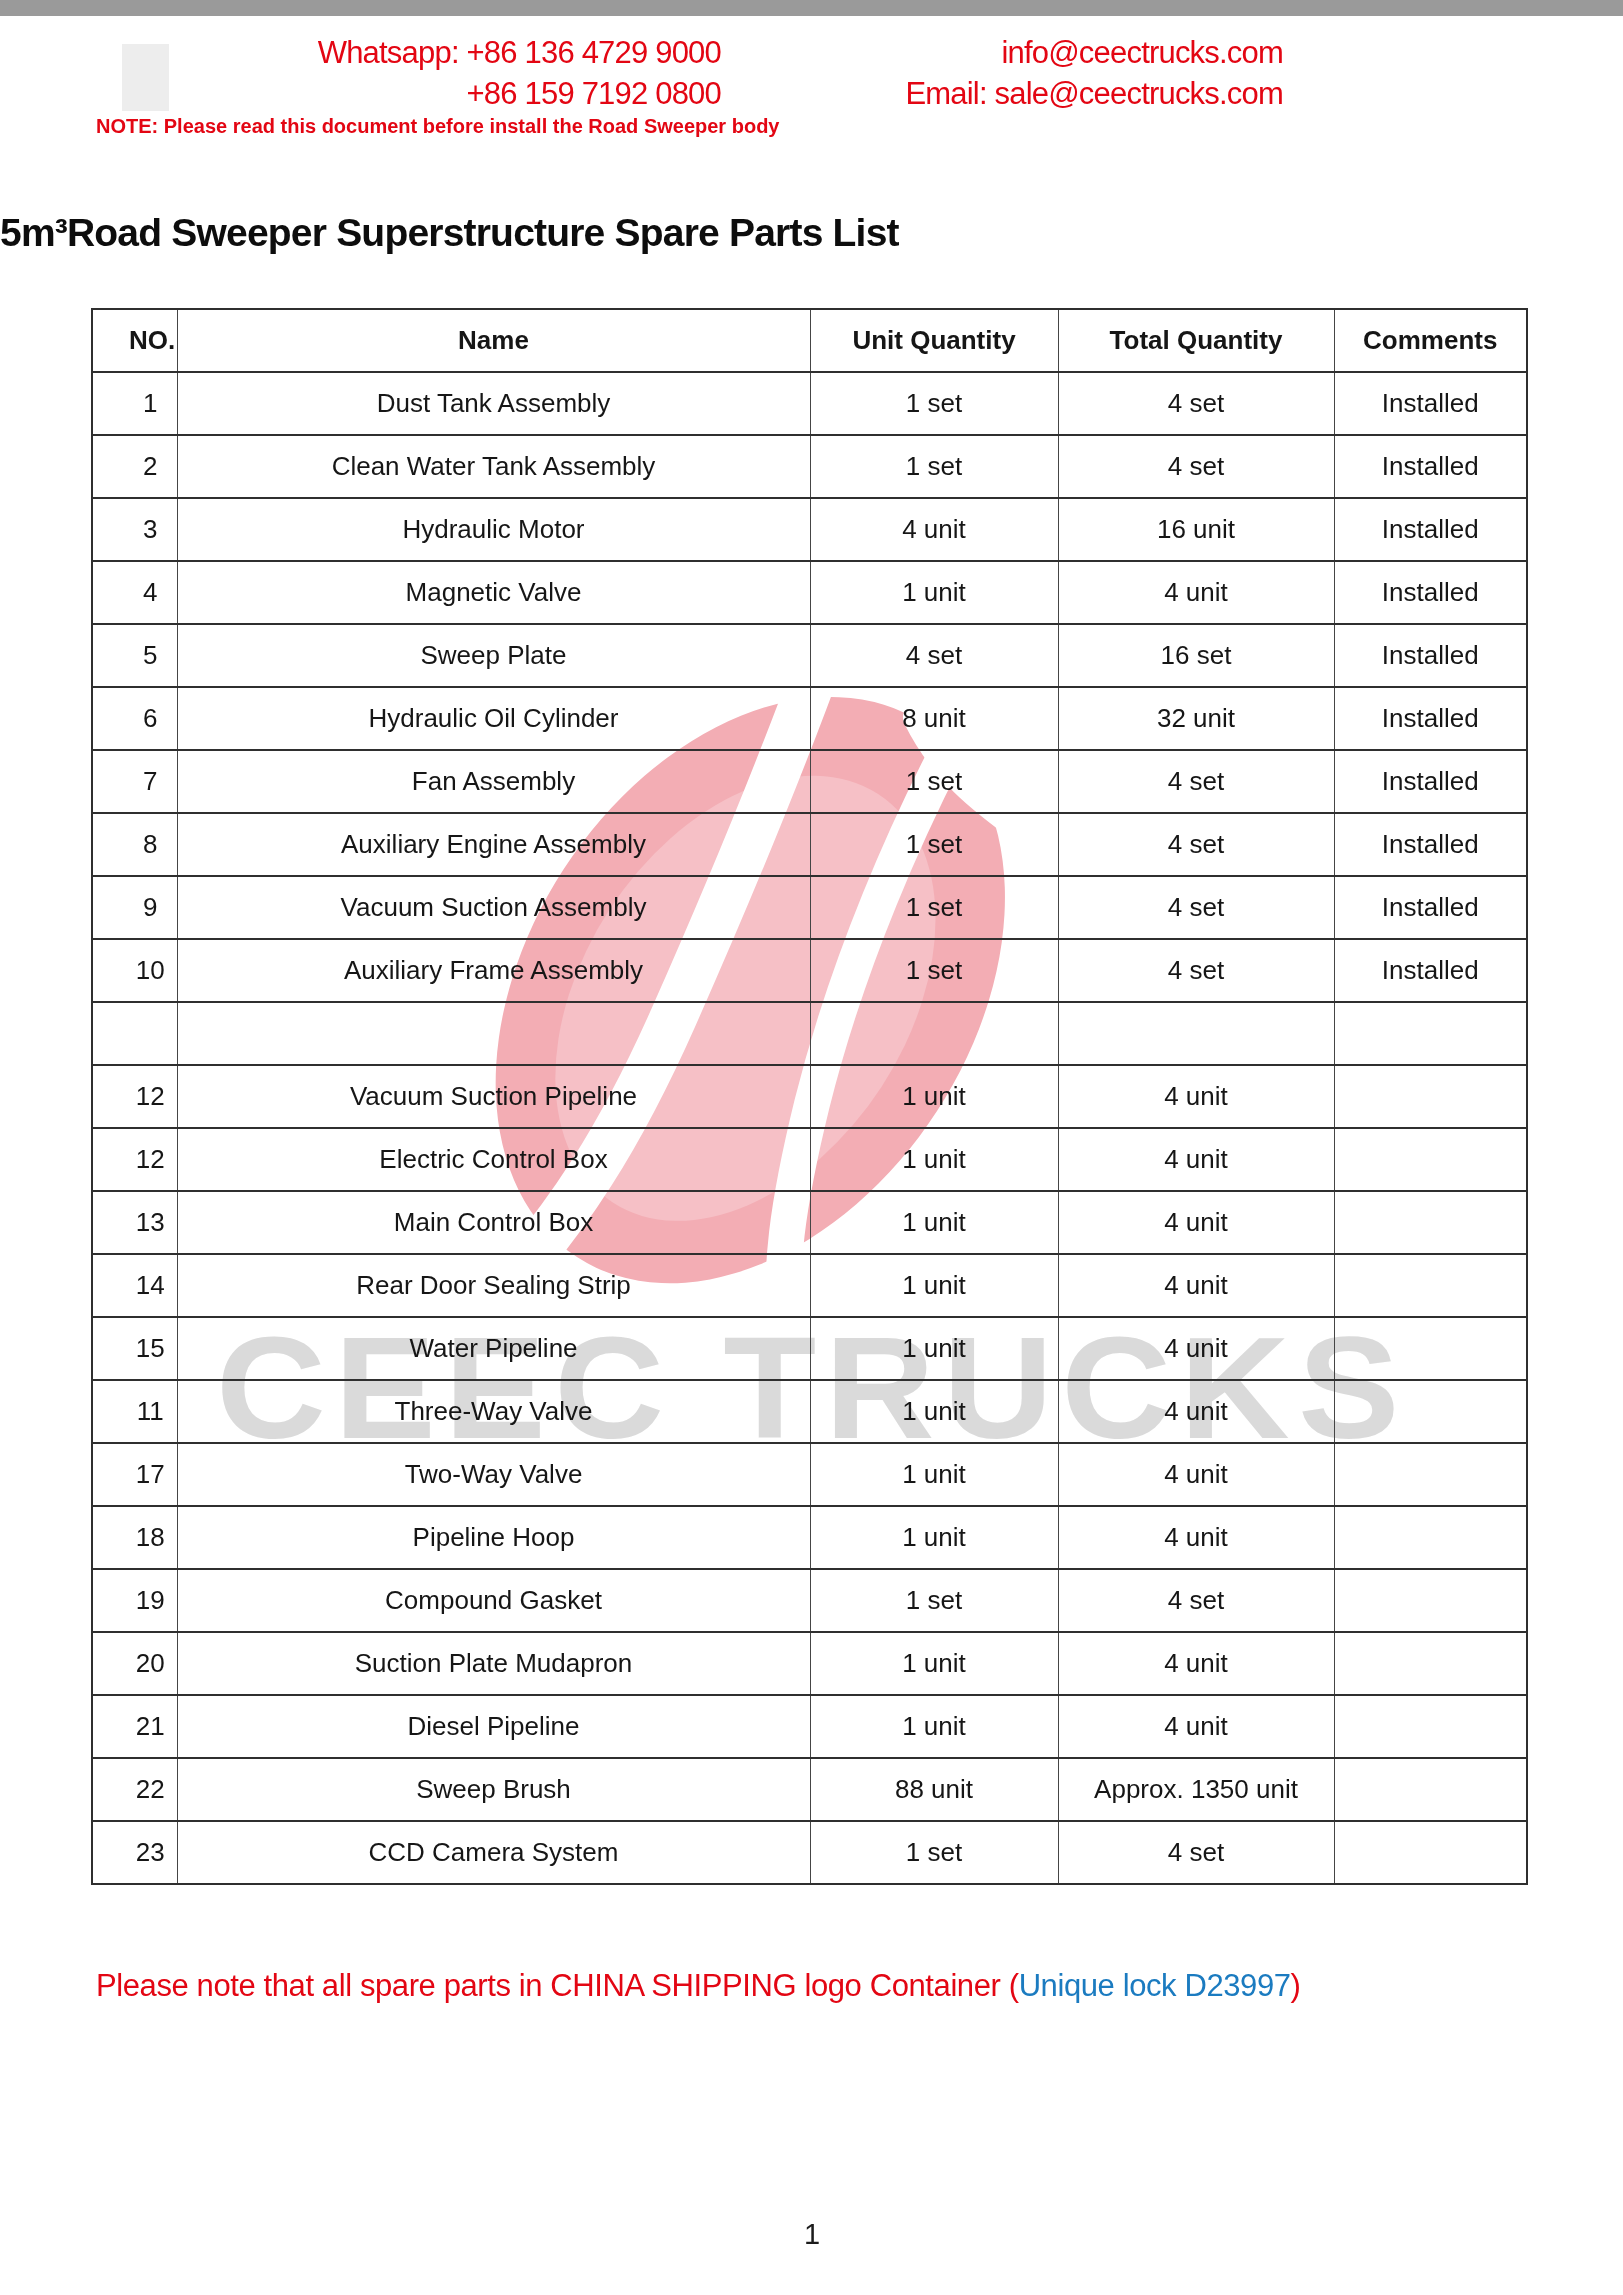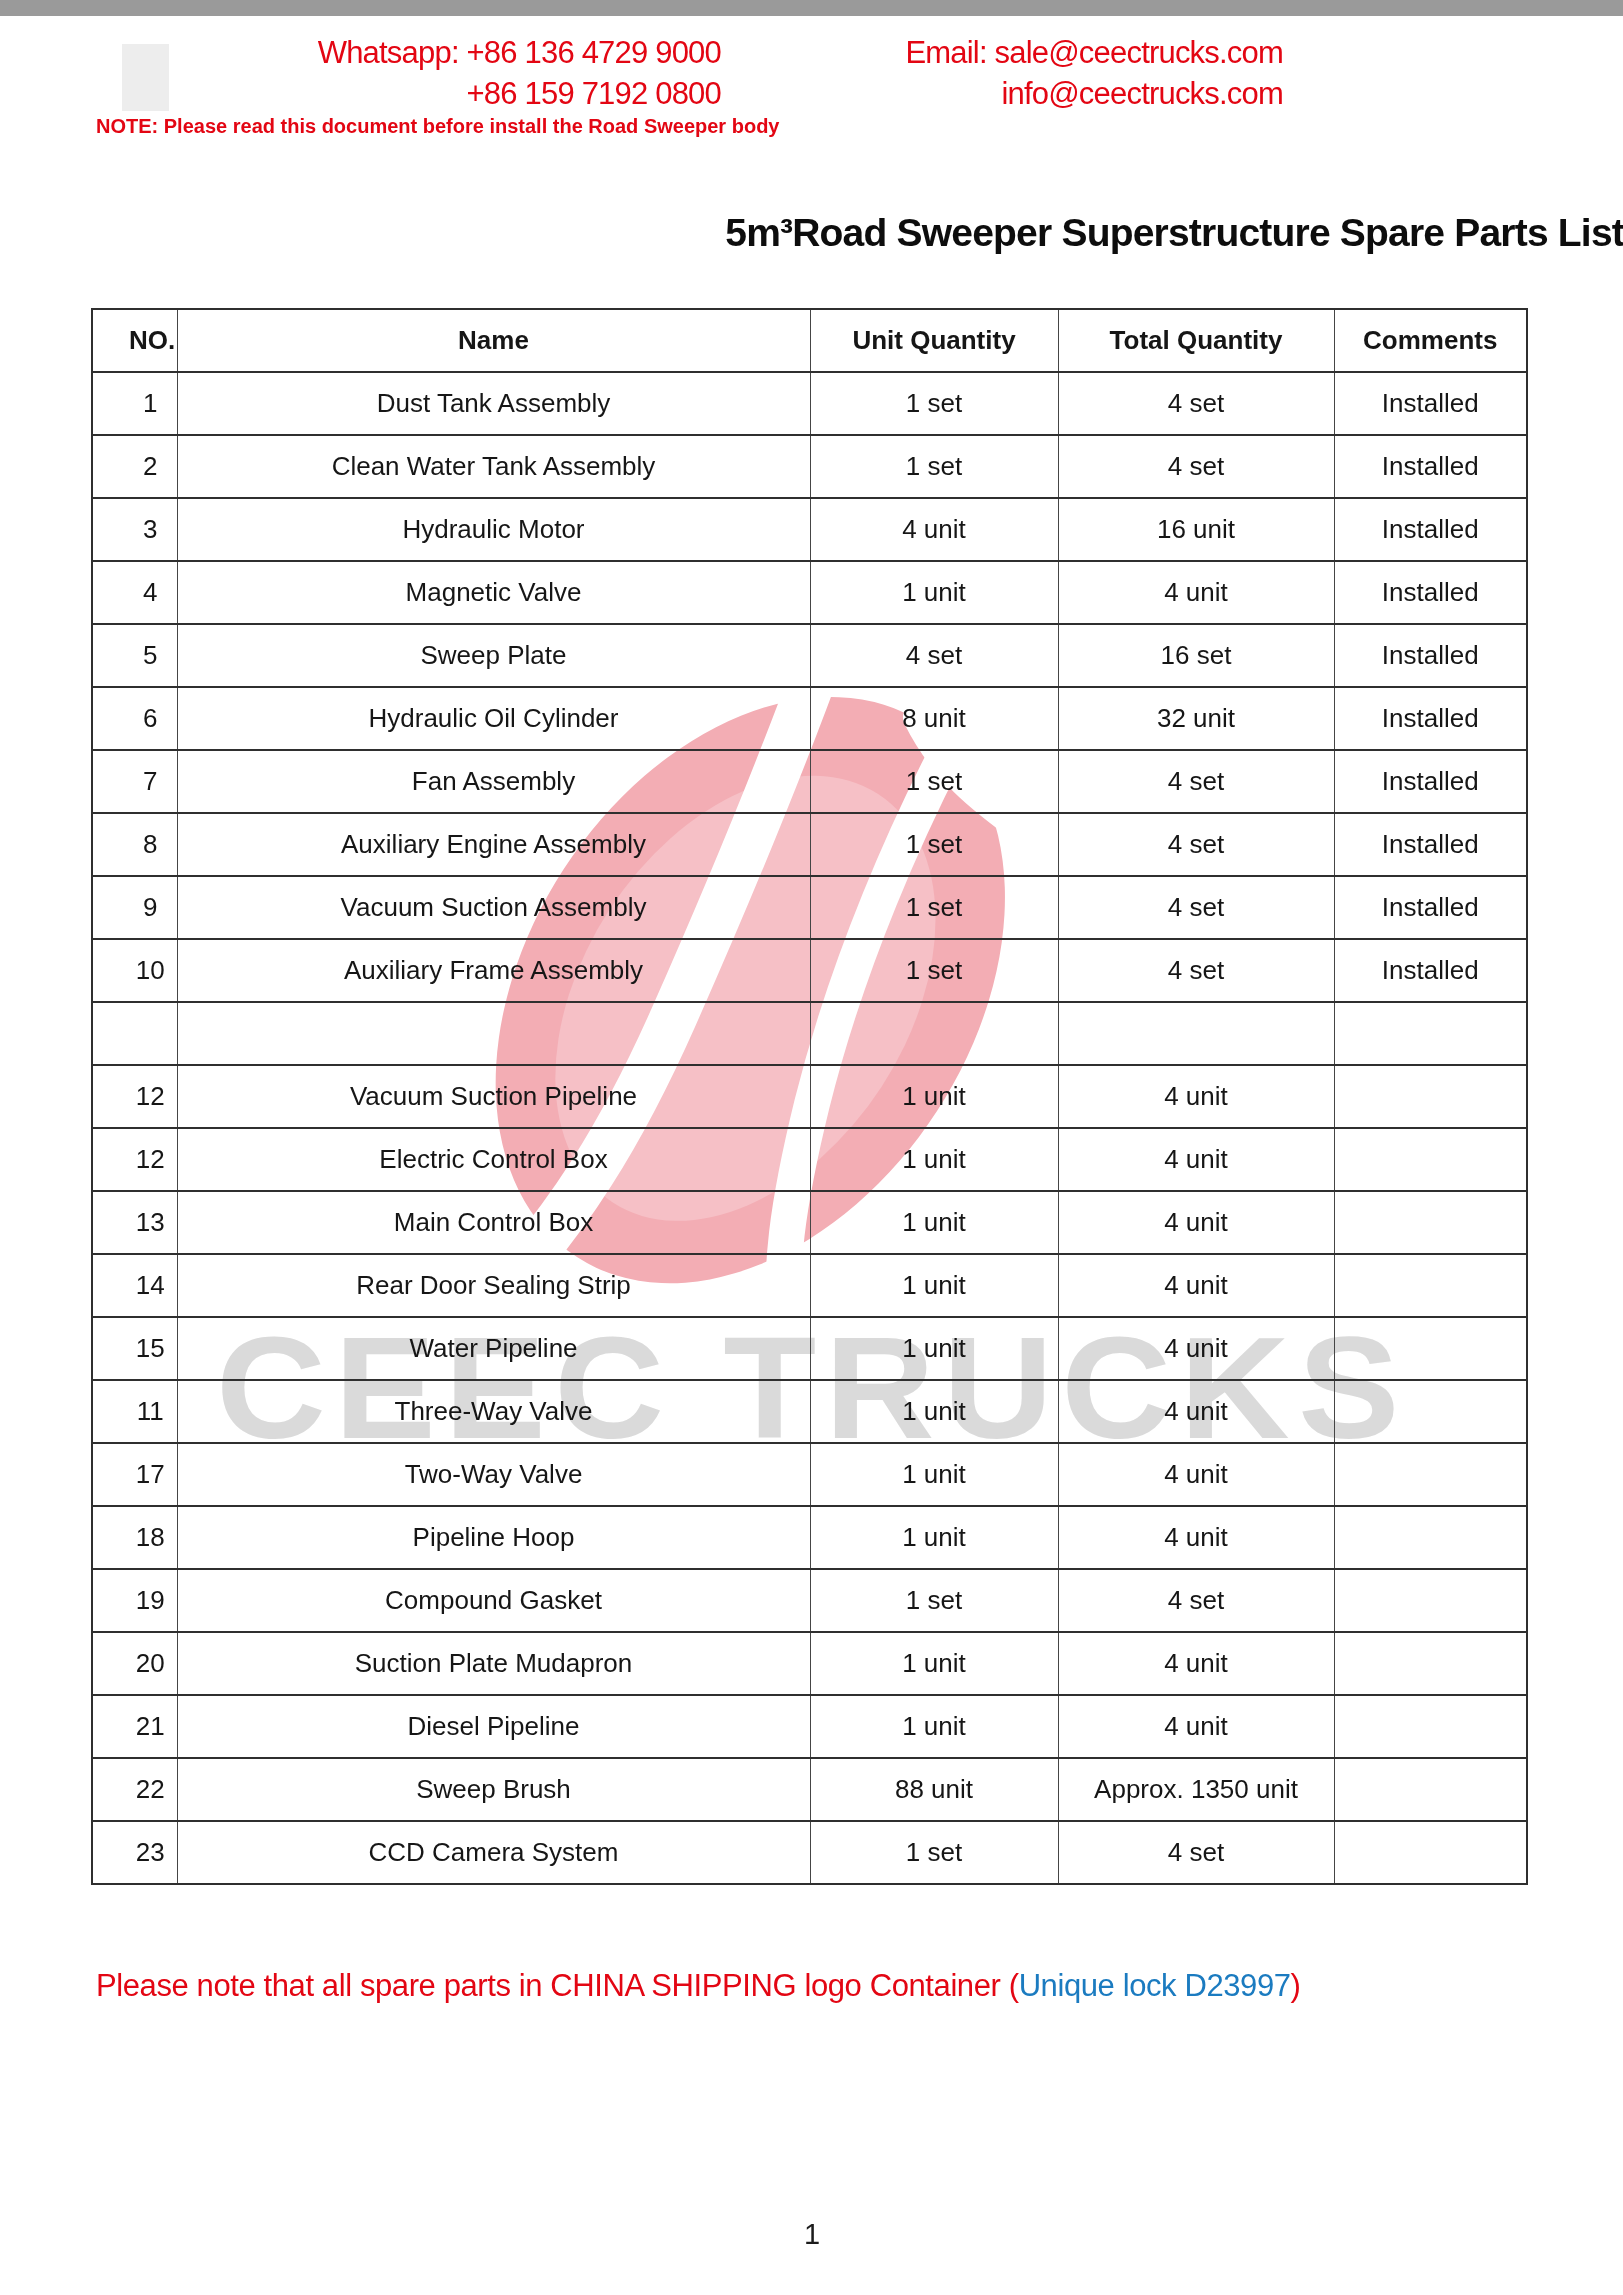--- a/index.html
+++ b/index.html
@@ -92,8 +92,8 @@
     <div>+86 159 7192 0800</div>
   </div>
   <div class="contact-email">
+    <div>info@ceectrucks.com</div>
     <div>Email: sale@ceectrucks.com</div>
-    <div>info@ceectrucks.com</div>
   </div>
 
   <div class="note-line">NOTE: Please read this document before install the Road Sweeper body</div>

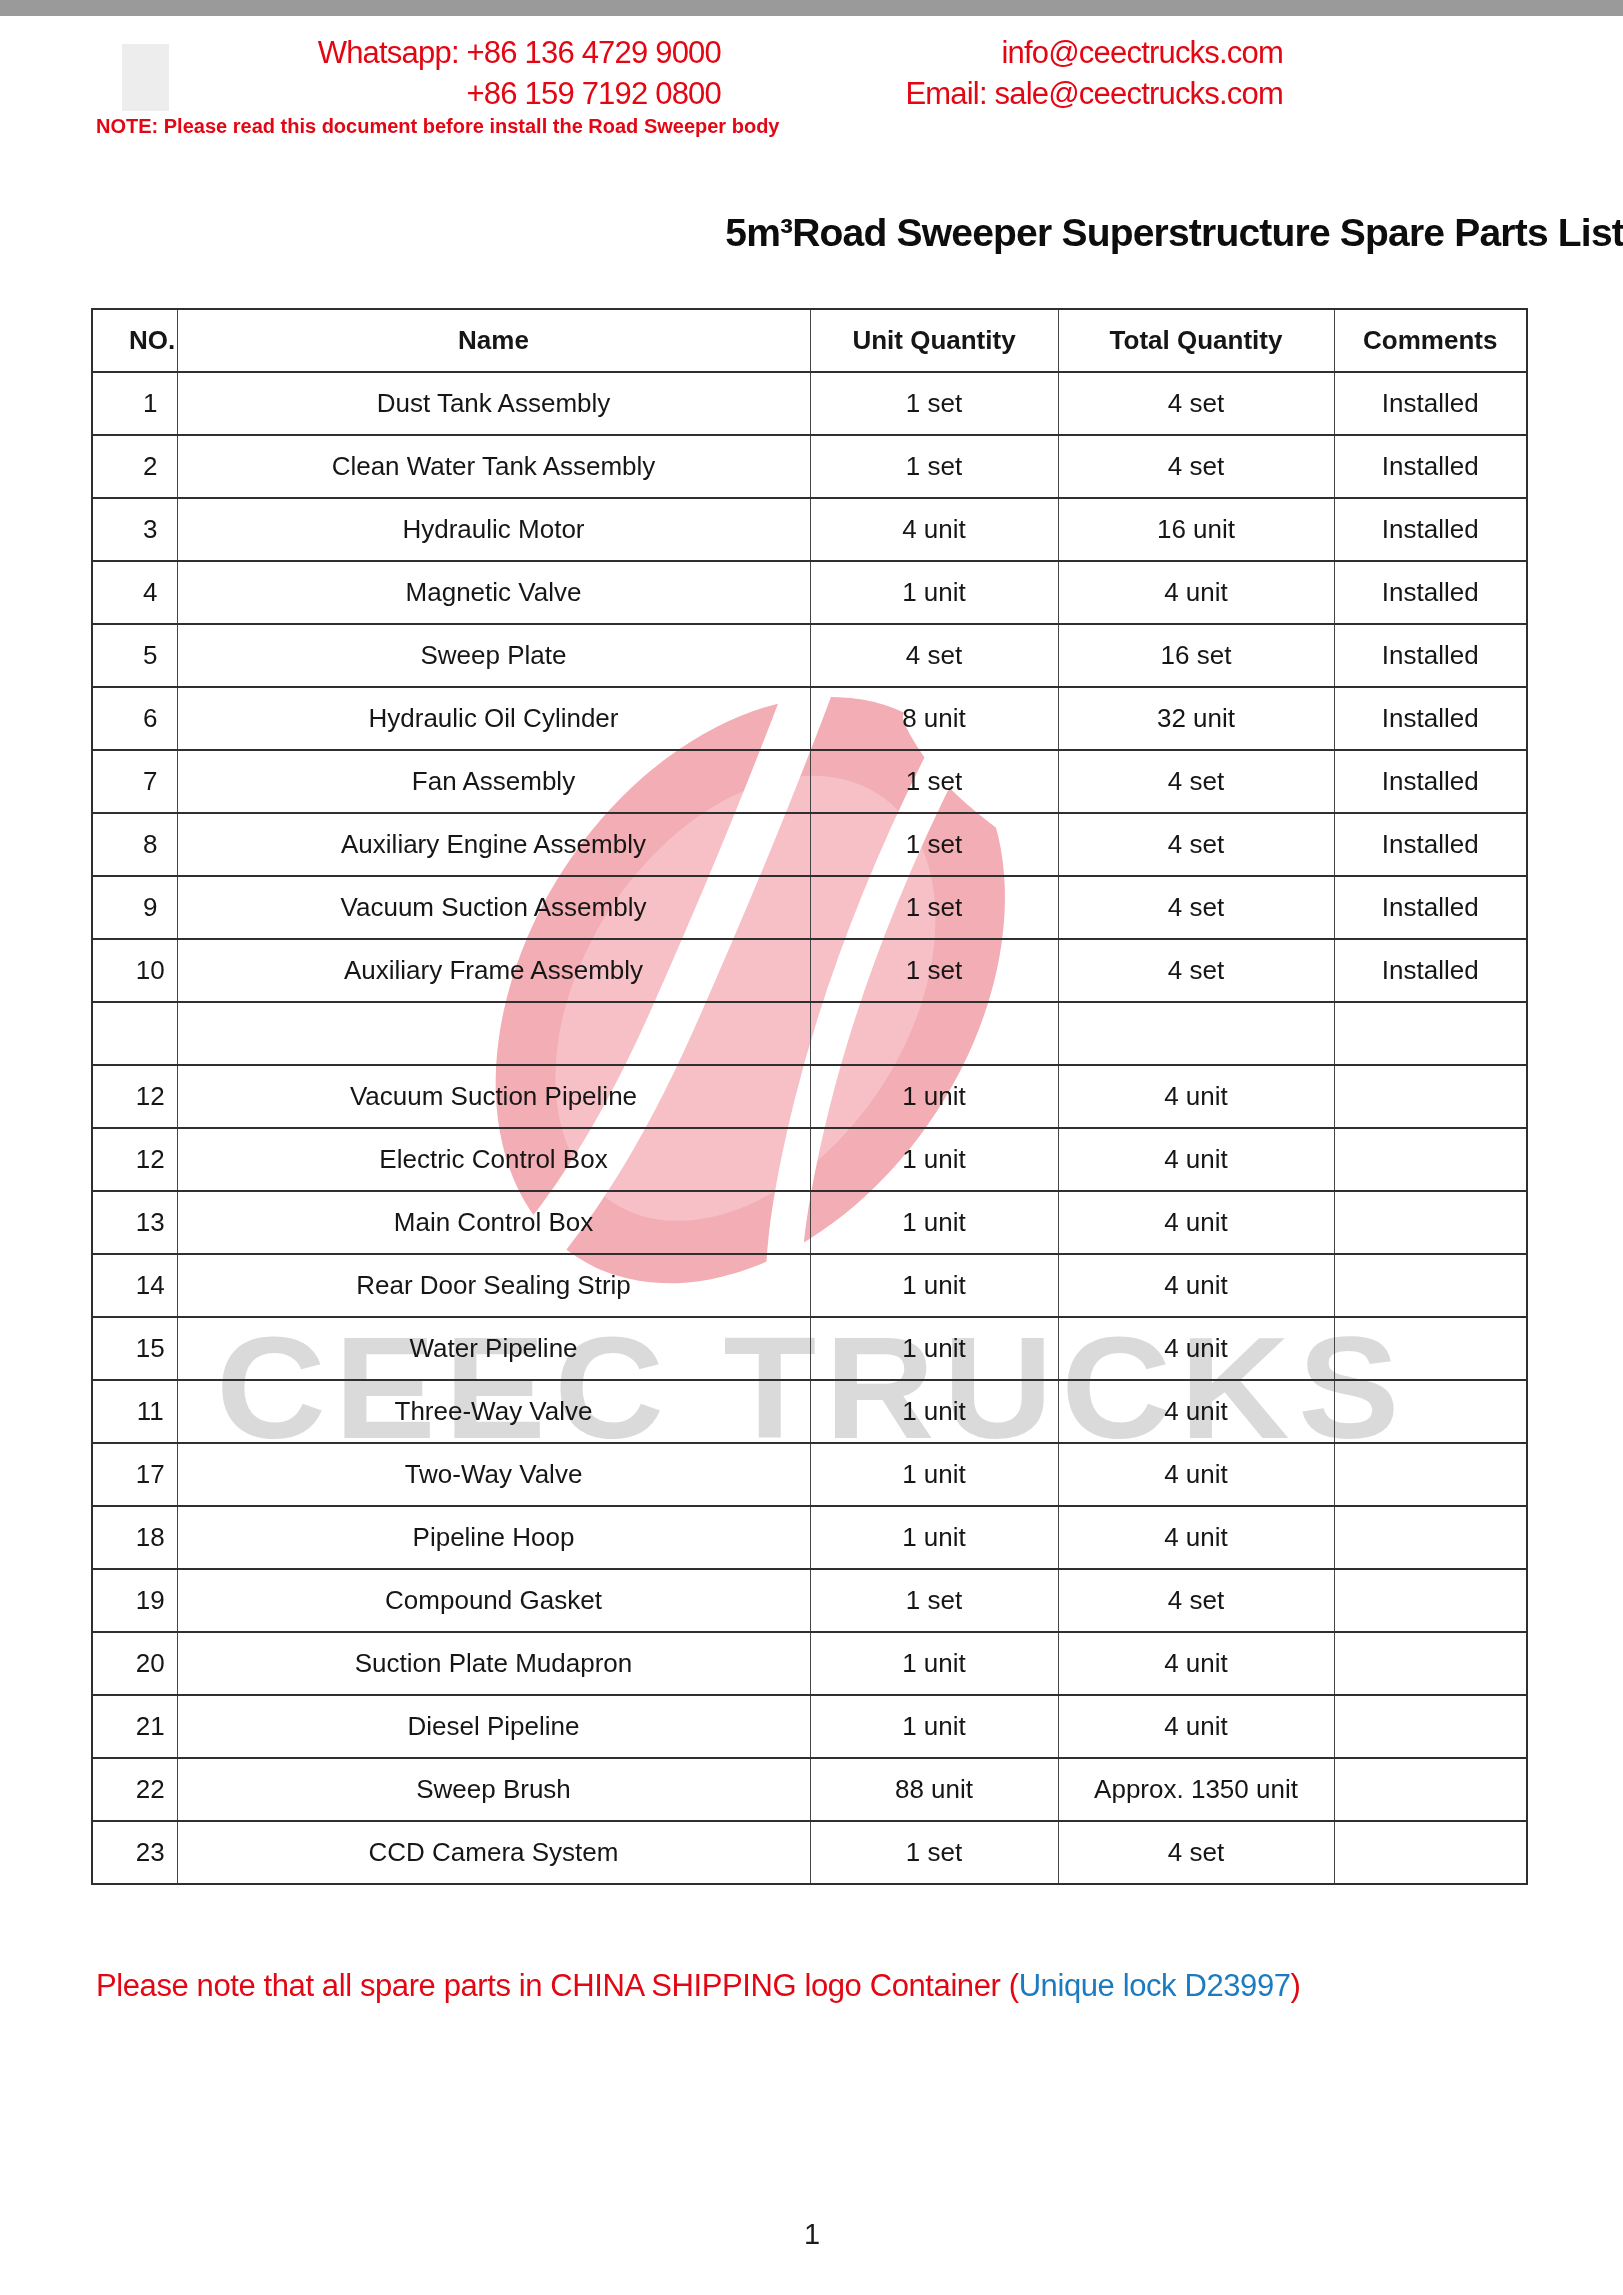--- a/index.html
+++ b/index.html
@@ -38,7 +38,7 @@
   }
   .doc-title{
     position:absolute;left:0;top:195px;width:100%;
-    text-align:right;color:#0d0d0d;
+    text-align:left;color:#0d0d0d;
     font-size:39px;font-weight:bold;letter-spacing:-0.8px;white-space:nowrap;
   }
   

